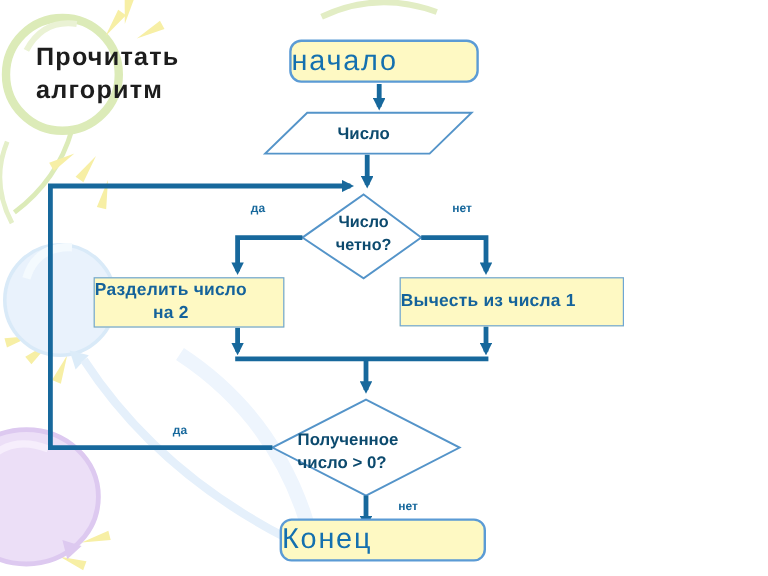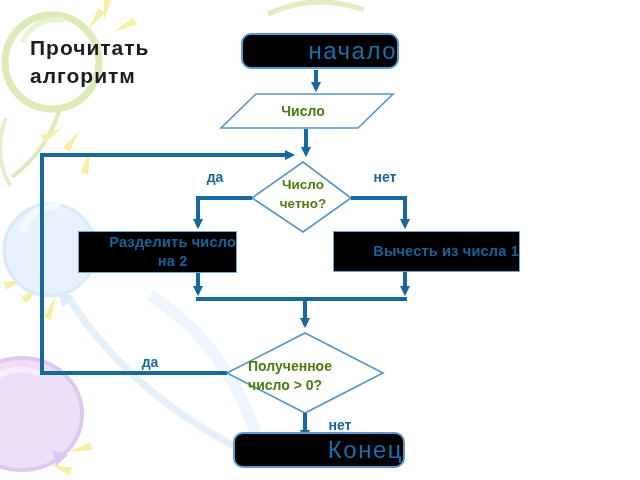--- a/index.html
+++ b/index.html
@@ -15,7 +15,7 @@
     font-size:21px; font-weight:bold; line-height:28px; letter-spacing:1px;
     color:#1d1d1d;
   }
-  .node{position:absolute; box-sizing:border-box; display:flex; align-items:center; justify-content:flex-end; background:#000000;}
+  .node{position:absolute; box-sizing:border-box; display:flex; align-items:center; justify-content:flex-start; background:#fef9c3;}
   .terminator{
     border:2px solid #5b9bd5; border-radius:10px;
     color:#1470af; font-size:24px; letter-spacing:1.5px;

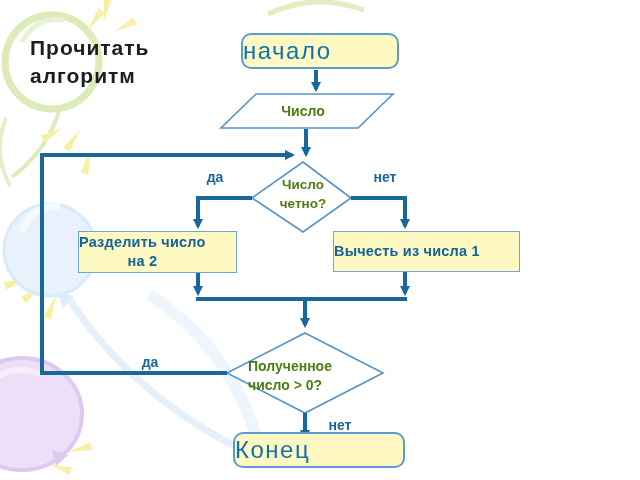--- a/index.html
+++ b/index.html
@@ -30,7 +30,7 @@
   .p-divide{left:78px; top:231px; width:159px; height:42px;}
   .p-subtract{left:333px; top:231px; width:187px; height:41px;}
   .lbl{
-    position:absolute; color:#4d7c0f; font-weight:bold;
+    position:absolute; color:#0c4a6e; font-weight:bold;
     white-space:pre-line;
   }
   .lbl-input{left:248px; top:103px; width:110px; text-align:center; font-size:14px;}

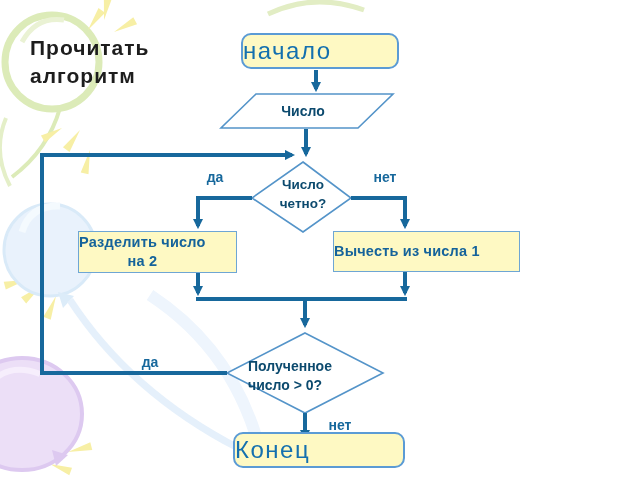--- a/index.html
+++ b/index.html
@@ -36,7 +36,7 @@
   .lbl-input{left:248px; top:103px; width:110px; text-align:center; font-size:14px;}
   .lbl-d1{left:251px; top:175px; width:104px; text-align:center; font-size:13.5px; line-height:19px;}
   .lbl-d2{left:248px; top:357px; width:120px; text-align:left; font-size:14px; line-height:19px;}
-  .edge-lbl{position:absolute; width:40px; font-size:14px; font-weight:bold; color:#17689c; text-align:center;}
+  .edge-lbl{position:absolute; width:40px; font-size:10px; font-weight:bold; color:#17689c; text-align:center;}
   .e-yes1{left:195px; top:169px;}
   .e-no1{left:365px; top:169px;}
   .e-yes2{left:130px; top:354px;}

